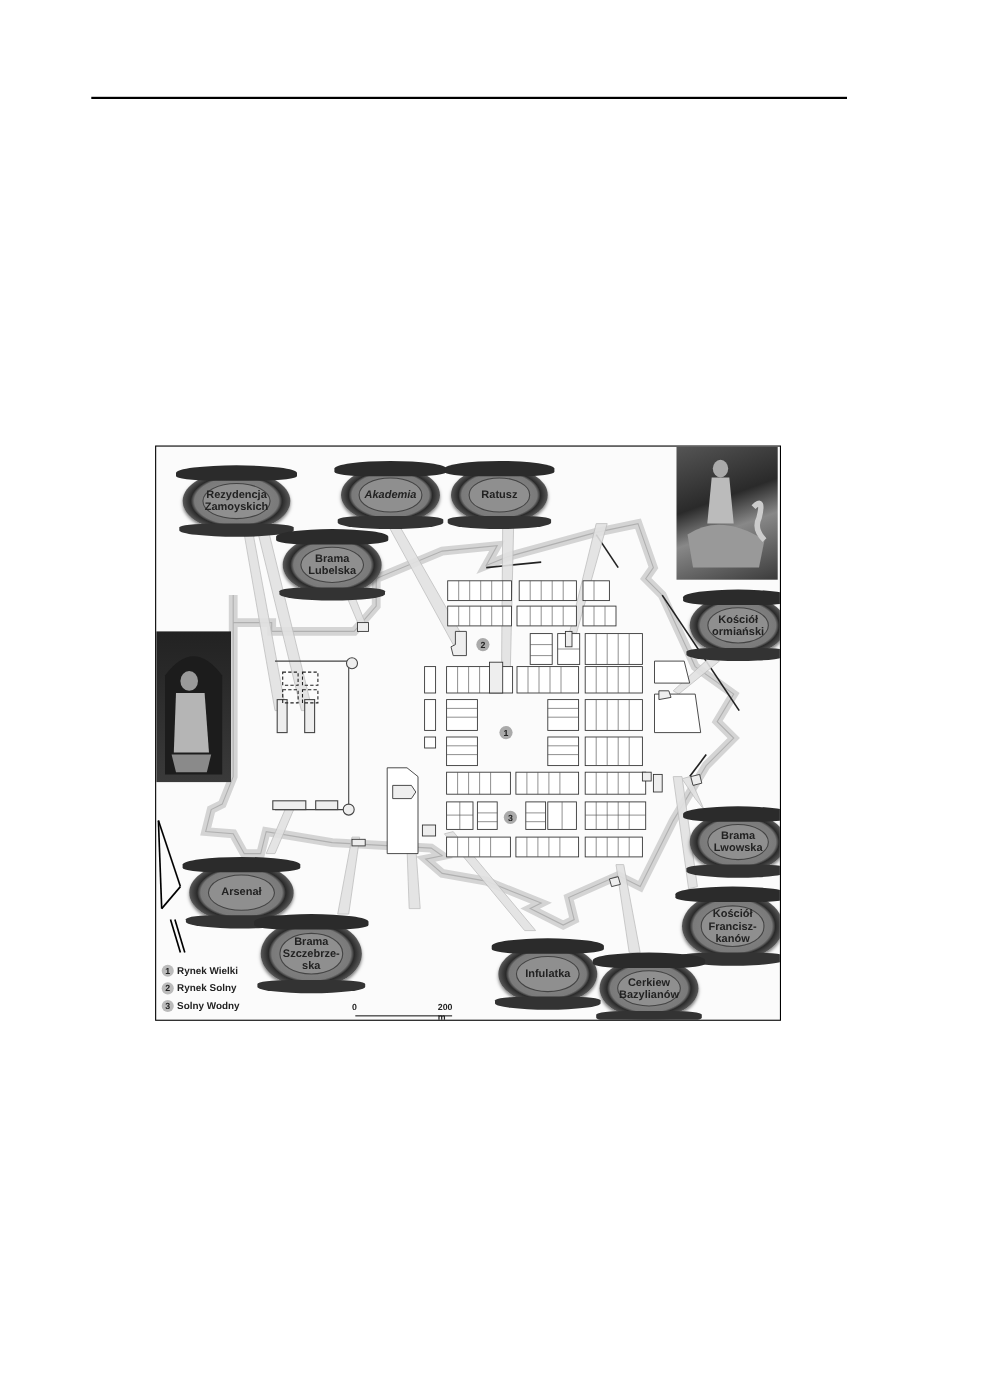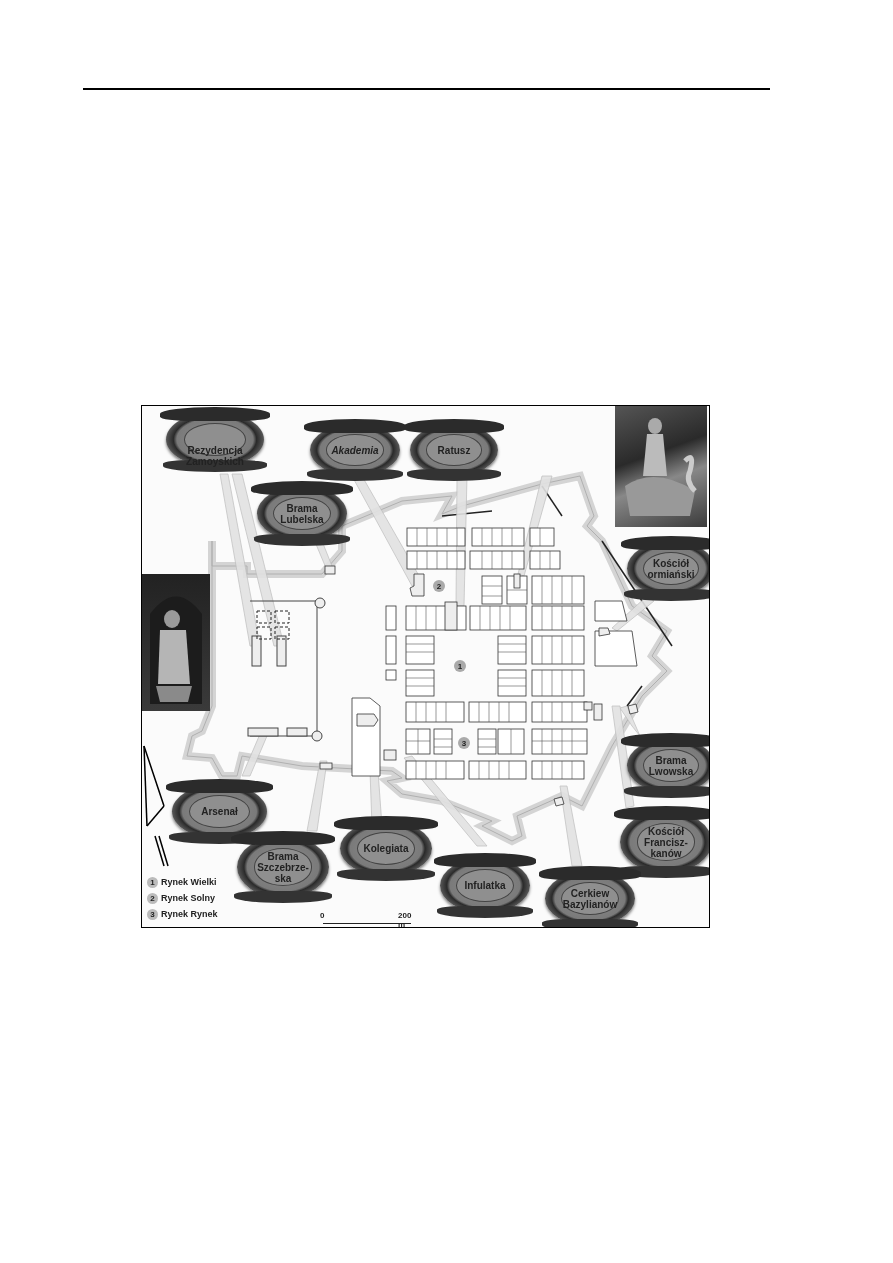--- a/index.html
+++ b/index.html
@@ -169,7 +169,7 @@
     </svg>
   </div>
 
-  <div class="cartouche" style="left:24px; top:6px; width:98px; height:55px;align-items:flex-end;">
+  <div class="cartouche" style="left:24px; top:22px; width:98px; height:55px;">
     <div class="frame"></div>
       <div class="oval"></div>
     <span class="lbl"><span>Rezydencja</span><br><span>Zamoyskich</span></span>

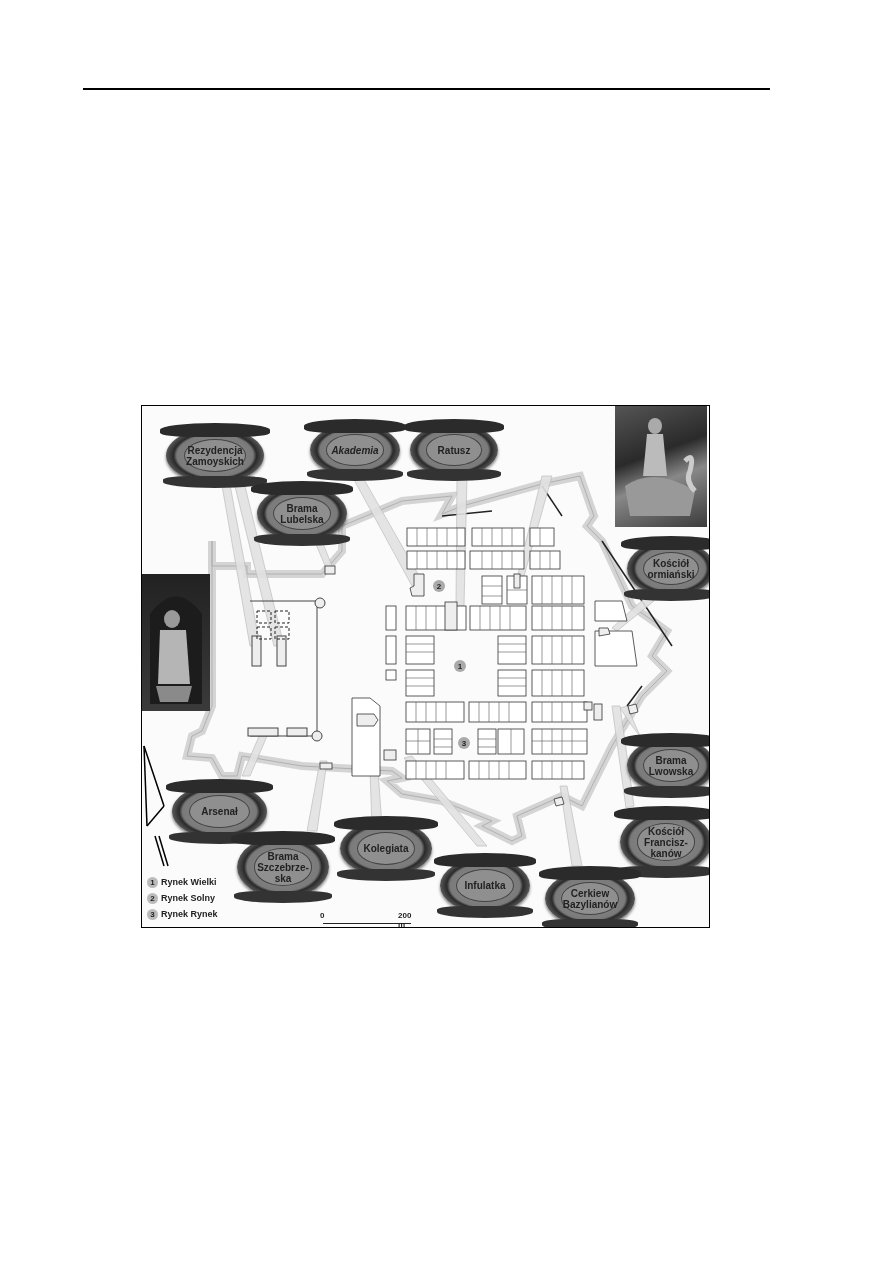--- a/index.html
+++ b/index.html
@@ -214,11 +214,6 @@
       <div class="oval"></div>
     <span class="lbl"><span>Brama</span><br><span>Szczebrze-</span><br><span>ska</span></span>
   </div>
-  <div class="cartouche" style="left:198px; top:415px; width:92px; height:55px;">
-    <div class="frame"></div>
-      <div class="oval"></div>
-    <span class="lbl">Kolegiata</span>
-  </div>
   <div class="cartouche" style="left:298px; top:452px; width:90px; height:55px;justify-content:center;">
     <div class="frame"></div>
       <div class="oval"></div>

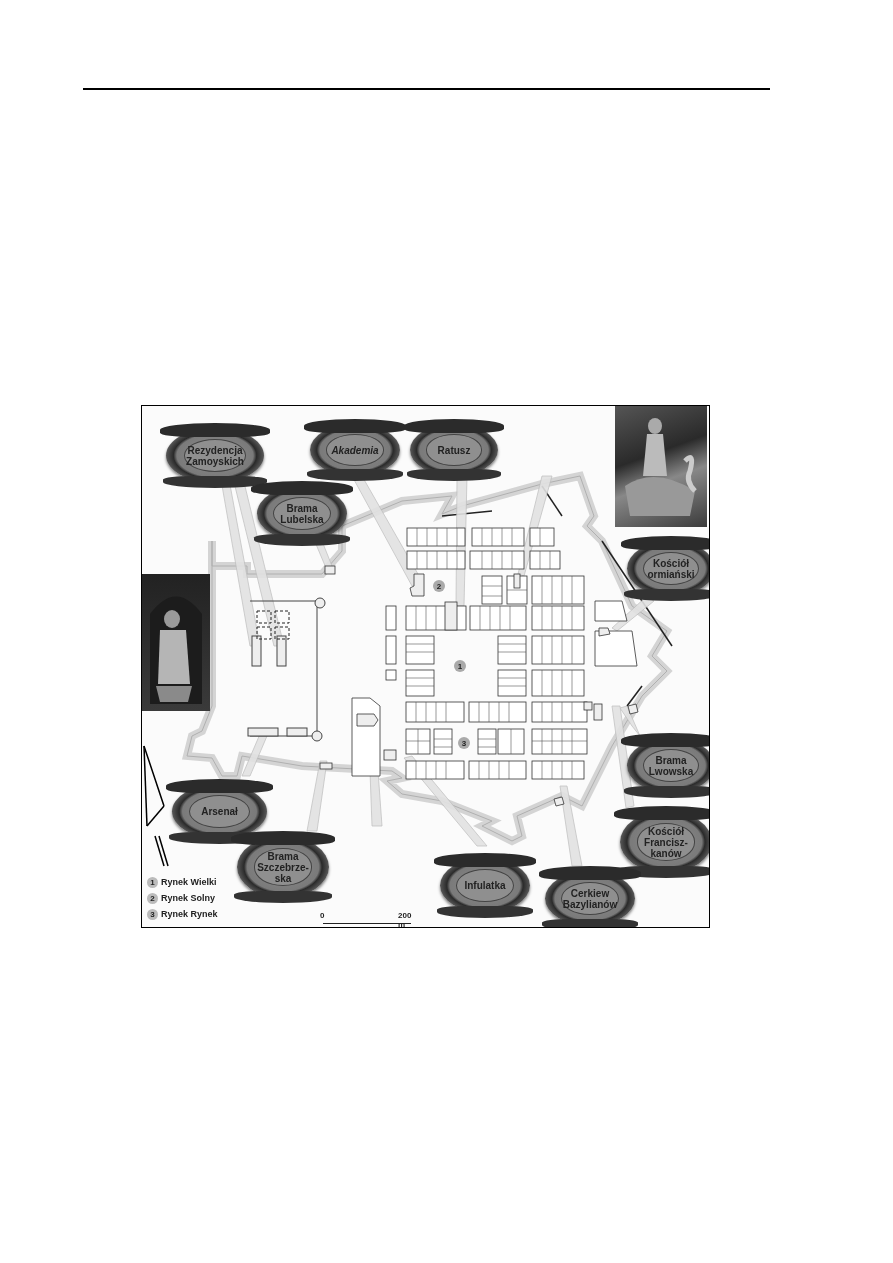--- a/index.html
+++ b/index.html
@@ -214,7 +214,7 @@
       <div class="oval"></div>
     <span class="lbl"><span>Brama</span><br><span>Szczebrze-</span><br><span>ska</span></span>
   </div>
-  <div class="cartouche" style="left:298px; top:452px; width:90px; height:55px;justify-content:center;">
+  <div class="cartouche" style="left:311px; top:452px; width:90px; height:55px;justify-content:center;">
     <div class="frame"></div>
       <div class="oval"></div>
     <span class="lbl">Infulatka</span>

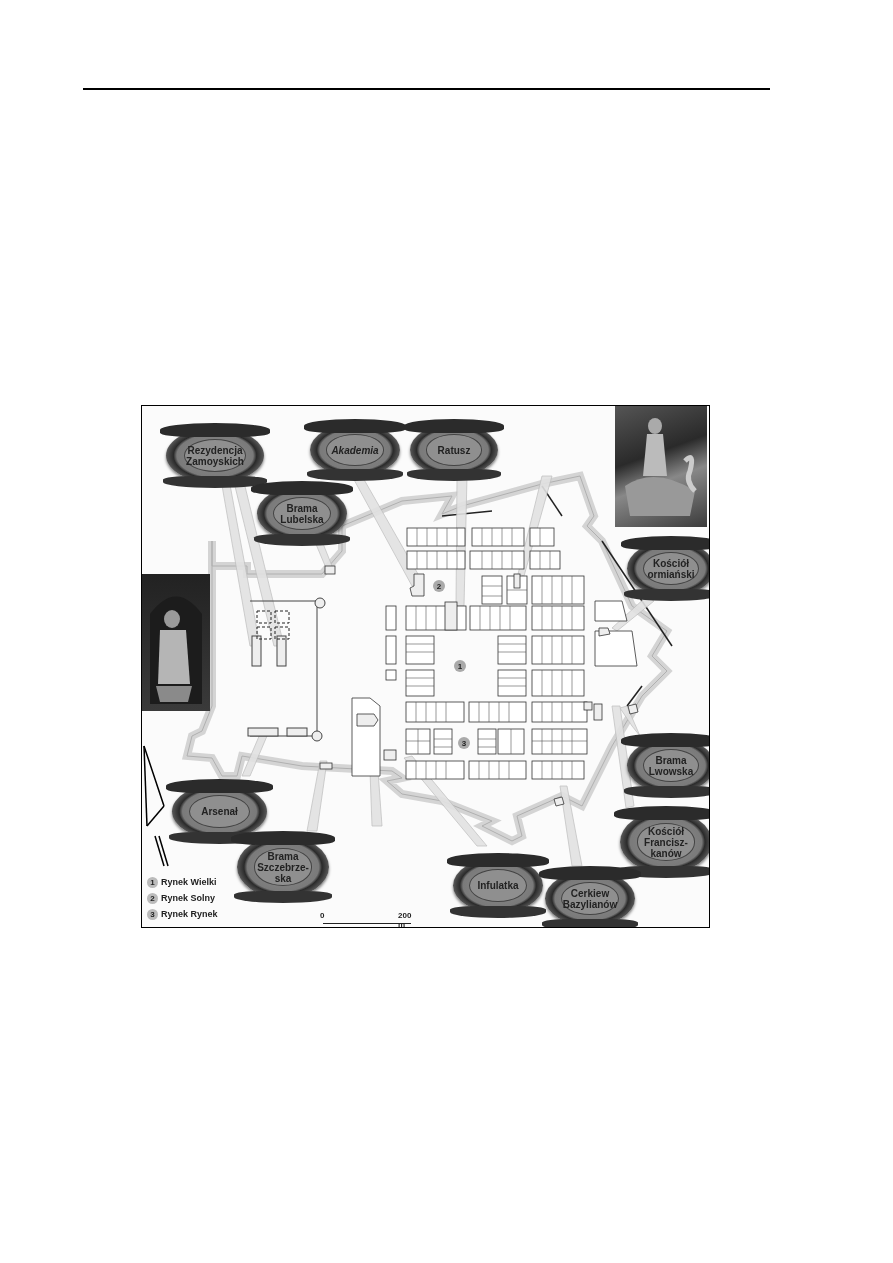--- a/index.html
+++ b/index.html
@@ -246,7 +246,7 @@
       </div>
     <div class="legend-item">
         <span class="legend-num">3</span>
-        <span>Rynek Rynek</span>
+        <span>Solny Wodny</span>
       </div>
   </div>
 

